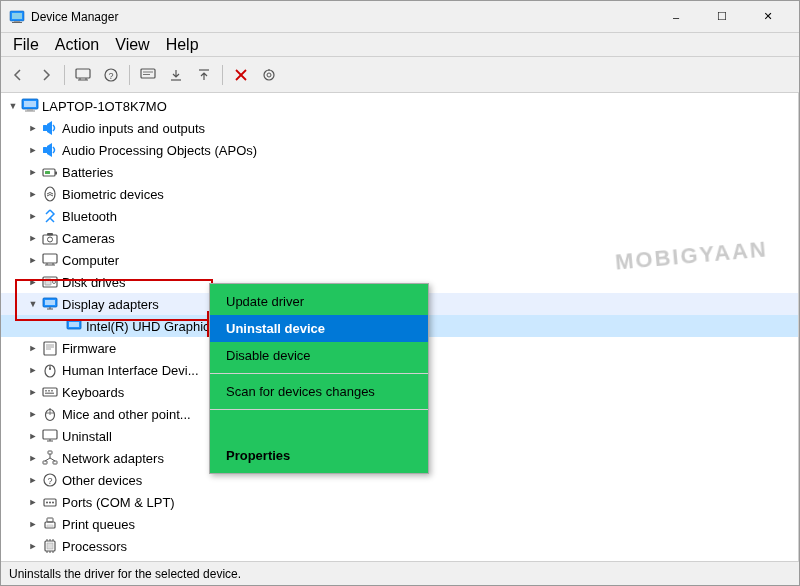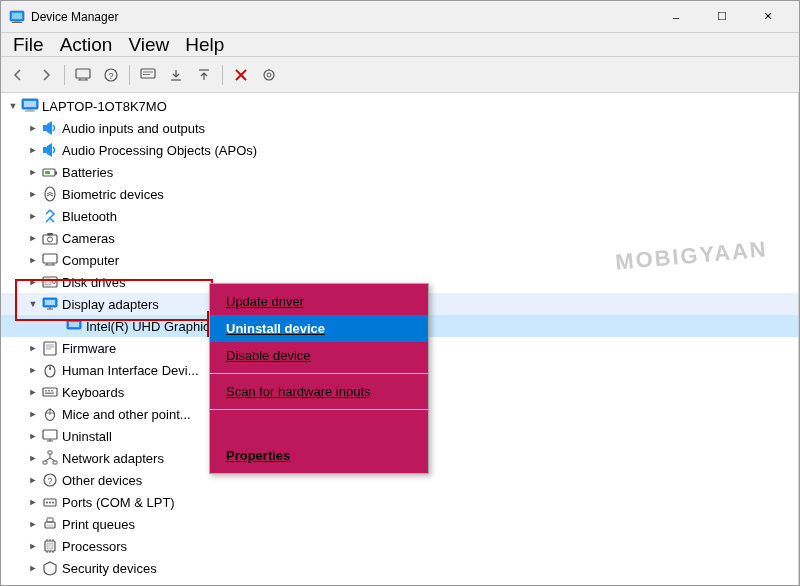--- a/index.html
+++ b/index.html
@@ -62,7 +62,7 @@
     }
     .menu-item {
       padding: 2px 8px;
-      font-size: 19px;
+      font-size: 16px;
       cursor: pointer;
       color: #000;
     }

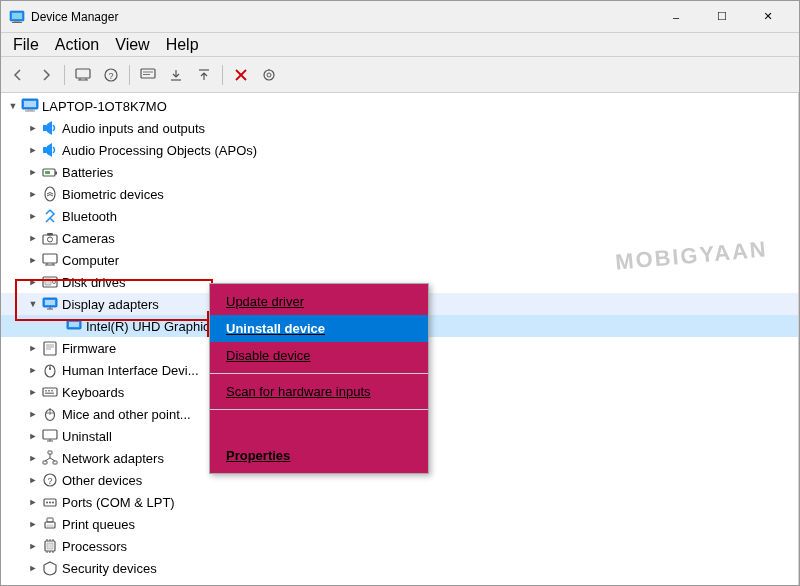--- a/index.html
+++ b/index.html
@@ -158,13 +158,12 @@
       position: absolute;
       top: 190px;
       left: 208px;
-      background: #be185d;
+      background: #22c55e;
       border: 1px solid #aaa;
       box-shadow: 2px 2px 6px rgba(0,0,0,0.3);
       width: 220px;
       z-index: 100;
       padding: 4px 0;
-      text-decoration: underline;
     }
     .ctx-item {
       padding: 6px 16px;

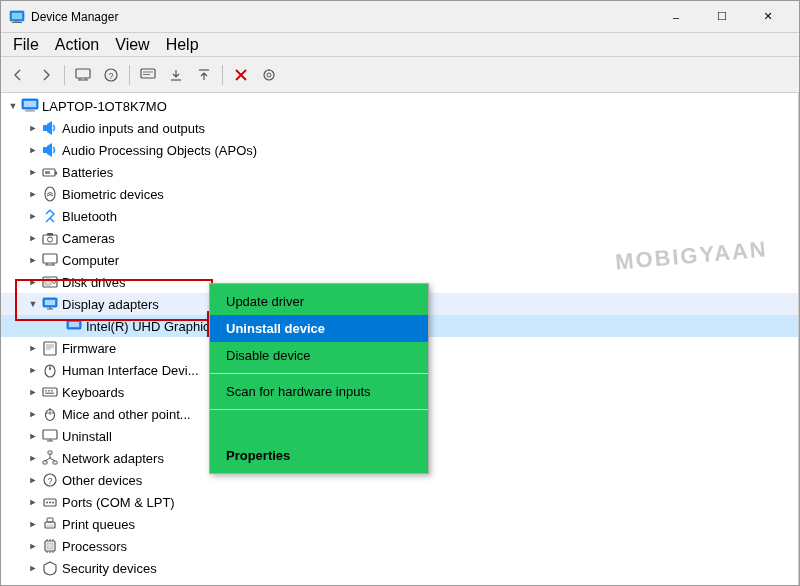--- a/index.html
+++ b/index.html
@@ -612,7 +612,7 @@
         </div>
         <div class="ctx-item">Disable device</div>
         <div class="ctx-sep"></div>
-        <div class="ctx-item">Scan for hardware inputs</div>
+        <div class="ctx-item">Scan for devices changes</div>
         <div class="ctx-sep"></div>
         <div class="ctx-item bold">Properties</div>
       </div>

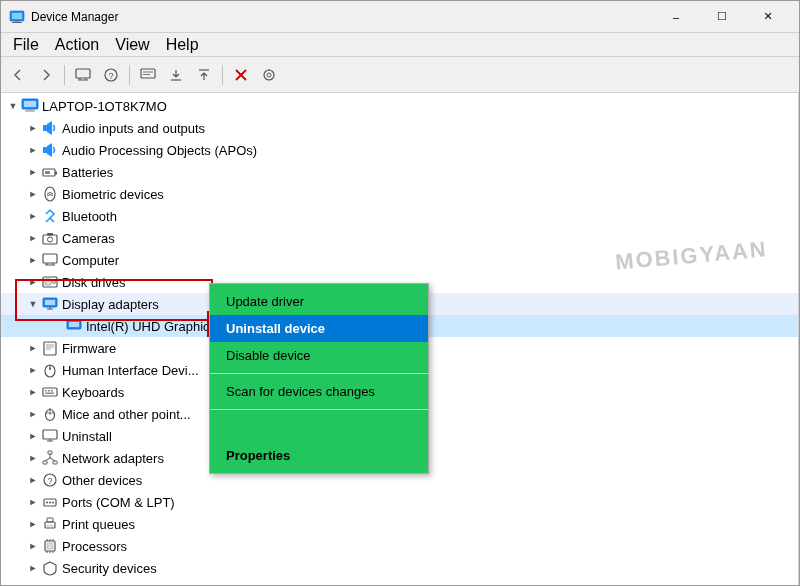--- a/index.html
+++ b/index.html
@@ -623,6 +623,9 @@
     </div>
   </div>
 
+  <div class="status-bar">
+    <span>Uninstalls the driver for the selected device.</span>
+  </div>
 </div>
 
 </body></html>

